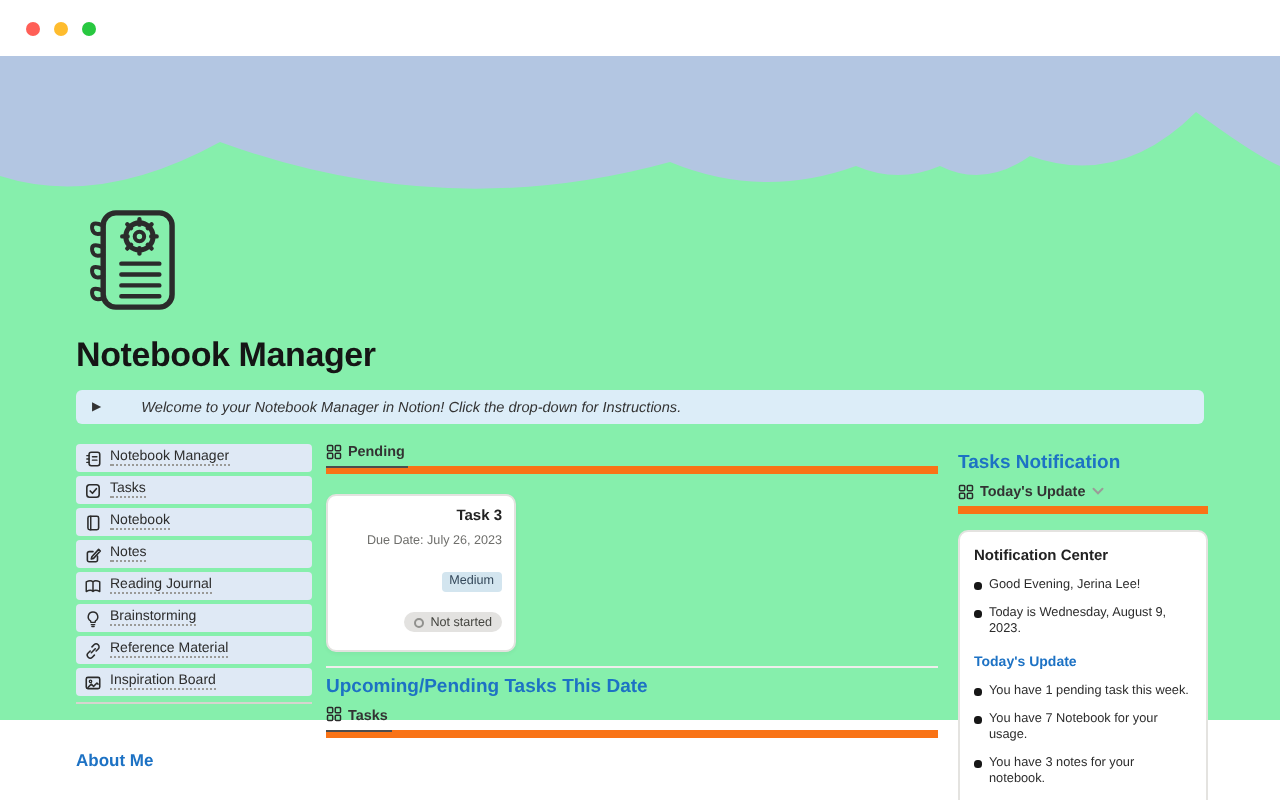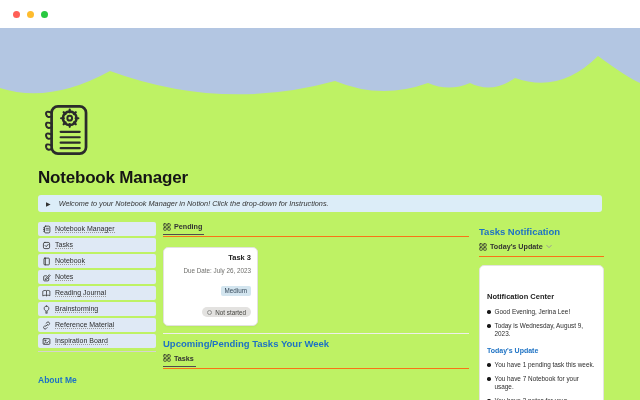--- a/index.html
+++ b/index.html
@@ -5,7 +5,7 @@
   * { margin:0; padding:0; box-sizing:border-box; }
   html,body { width:640px; height:400px; overflow:hidden; background:#fff;
     font-family:"Liberation Sans", sans-serif; color:#222; }
-  .window { width:640px; height:400px; position:relative; background:#bef264; }
+  .window { width:640px; height:360px; position:relative; background:#86efac; }
 
   
   .titlebar { height:28px; display:flex; align-items:center; padding-left:13px; gap:7px; background:#fff; }

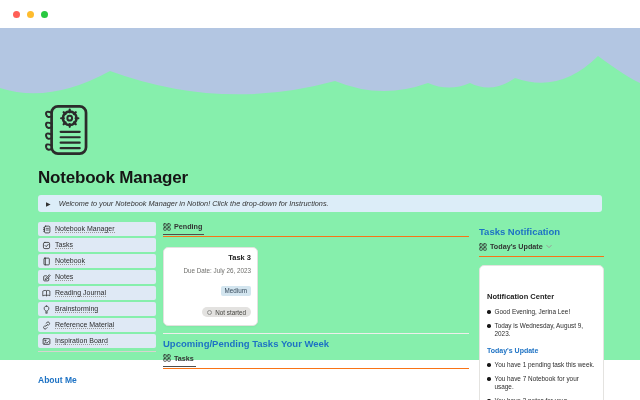--- a/index.html
+++ b/index.html
@@ -21,7 +21,7 @@
   .doc-icon { margin-top:3px; width:58px; height:58px; }
   h1.page-title { font-size:17px; font-weight:bold; color:#151515; margin:9px 0 7px; letter-spacing:-0.2px; }
 
-  .callout { background:var(--callout_bg); border-radius:3px; padding:4px 8px; display:flex; align-items:center; gap:8px; }
+  .callout { background:var(--callout_bg); border-radius:3px; padding:4px 8px; display:flex; align-items:center; gap:20px; }
   .callout .toggle { font-size:6px; color:#333; cursor:pointer; line-height:1; }
   .callout .ctext { font-size:7.3px; font-style:italic; color:#333; }
 

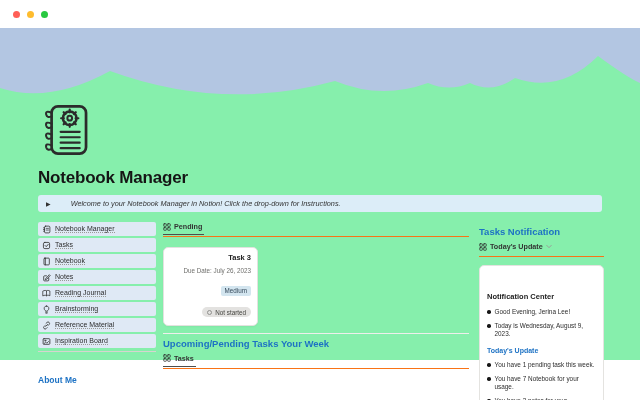--- a/index.html
+++ b/index.html
@@ -41,7 +41,7 @@
   h3.cut { margin-top:23px; }
 
   
-  .tabrow { border-bottom:1px solid #f97316; display:flex; align-items:flex-start; height:15px; }
+  .tabrow { border-bottom:4px solid #f97316; display:flex; align-items:flex-end; height:15px; }
   .tab { display:inline-flex; align-items:center; gap:3px; padding:0 2px 3px 0; margin-bottom:-1px; border-bottom:1.5px solid #4d4d4d; cursor:pointer; }
   .tab.noline { border-bottom:1.5px solid transparent; }
   .tab .tlabel { font-size:7.2px; font-weight:bold; color:#333; white-space:nowrap; }

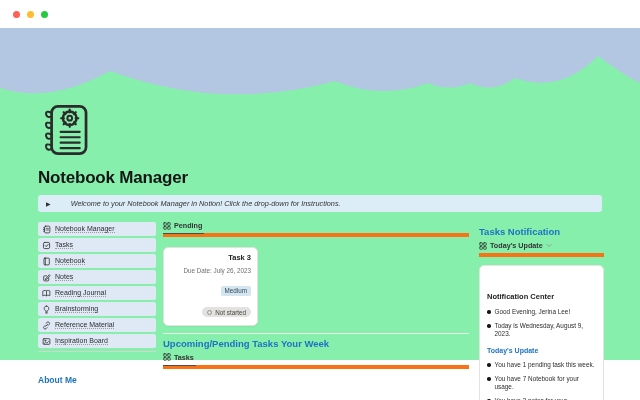--- a/index.html
+++ b/index.html
@@ -61,7 +61,7 @@
 
   
   .notif-card { margin-top:8px; border:1px solid #e4e3e0; border-radius:5px; background:#fff; padding:7px 7px; height:140px; cursor:pointer; }
-  .nc-title { font-size:7.5px; font-weight:bold; color:#222; margin-bottom:7px;margin-top:19px; }
+  .nc-title { font-size:7.5px; font-weight:bold; color:#222; margin-bottom:7px; }
   .nrow { display:flex; gap:4px; margin-bottom:6px; align-items:flex-start; }
   .nrow .b { width:3.5px; height:3.5px; background:#161616; border-radius:50%; flex:none; margin-top:2px; }
   .nrow .ntext { font-size:6.4px; color:#2c2c2c; line-height:1.25; }

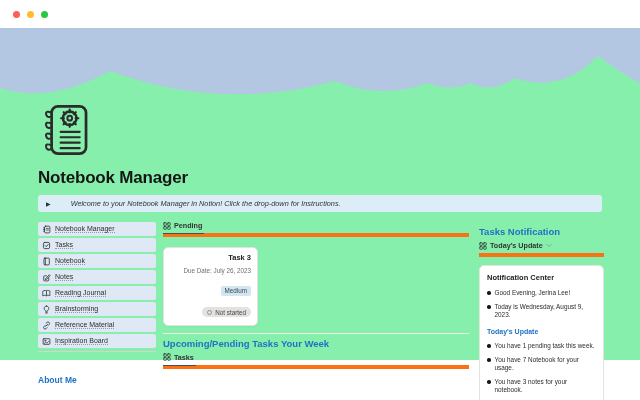--- a/index.html
+++ b/index.html
@@ -221,7 +221,7 @@
 
         <div class="sep"></div>
 
-        <h2 class="blue mid-gap">Upcoming/Pending Tasks Your Week</h2>
+        <h2 class="blue mid-gap">Upcoming/Pending Tasks This Date</h2>
 
         <div class="tabrow">
           <span class="tab">

